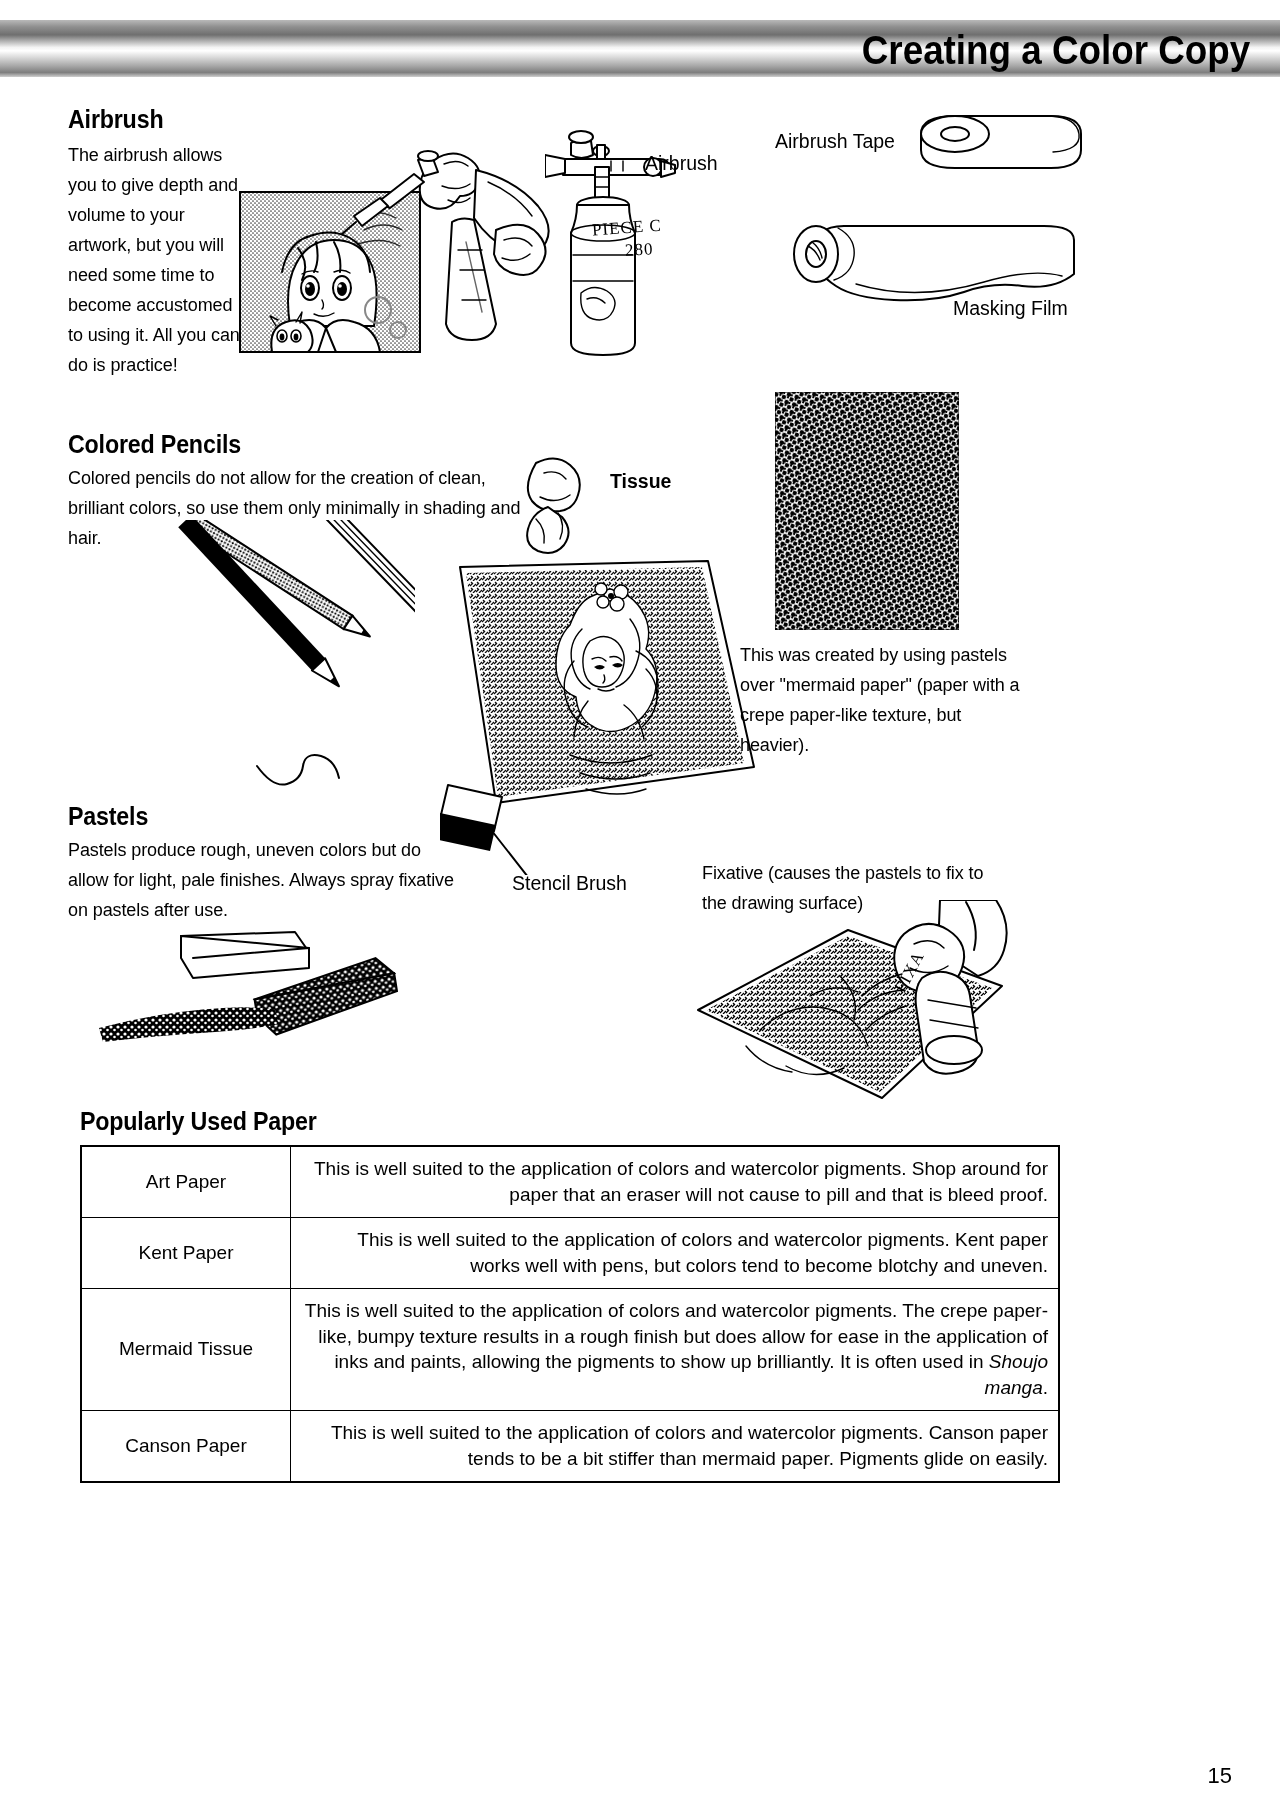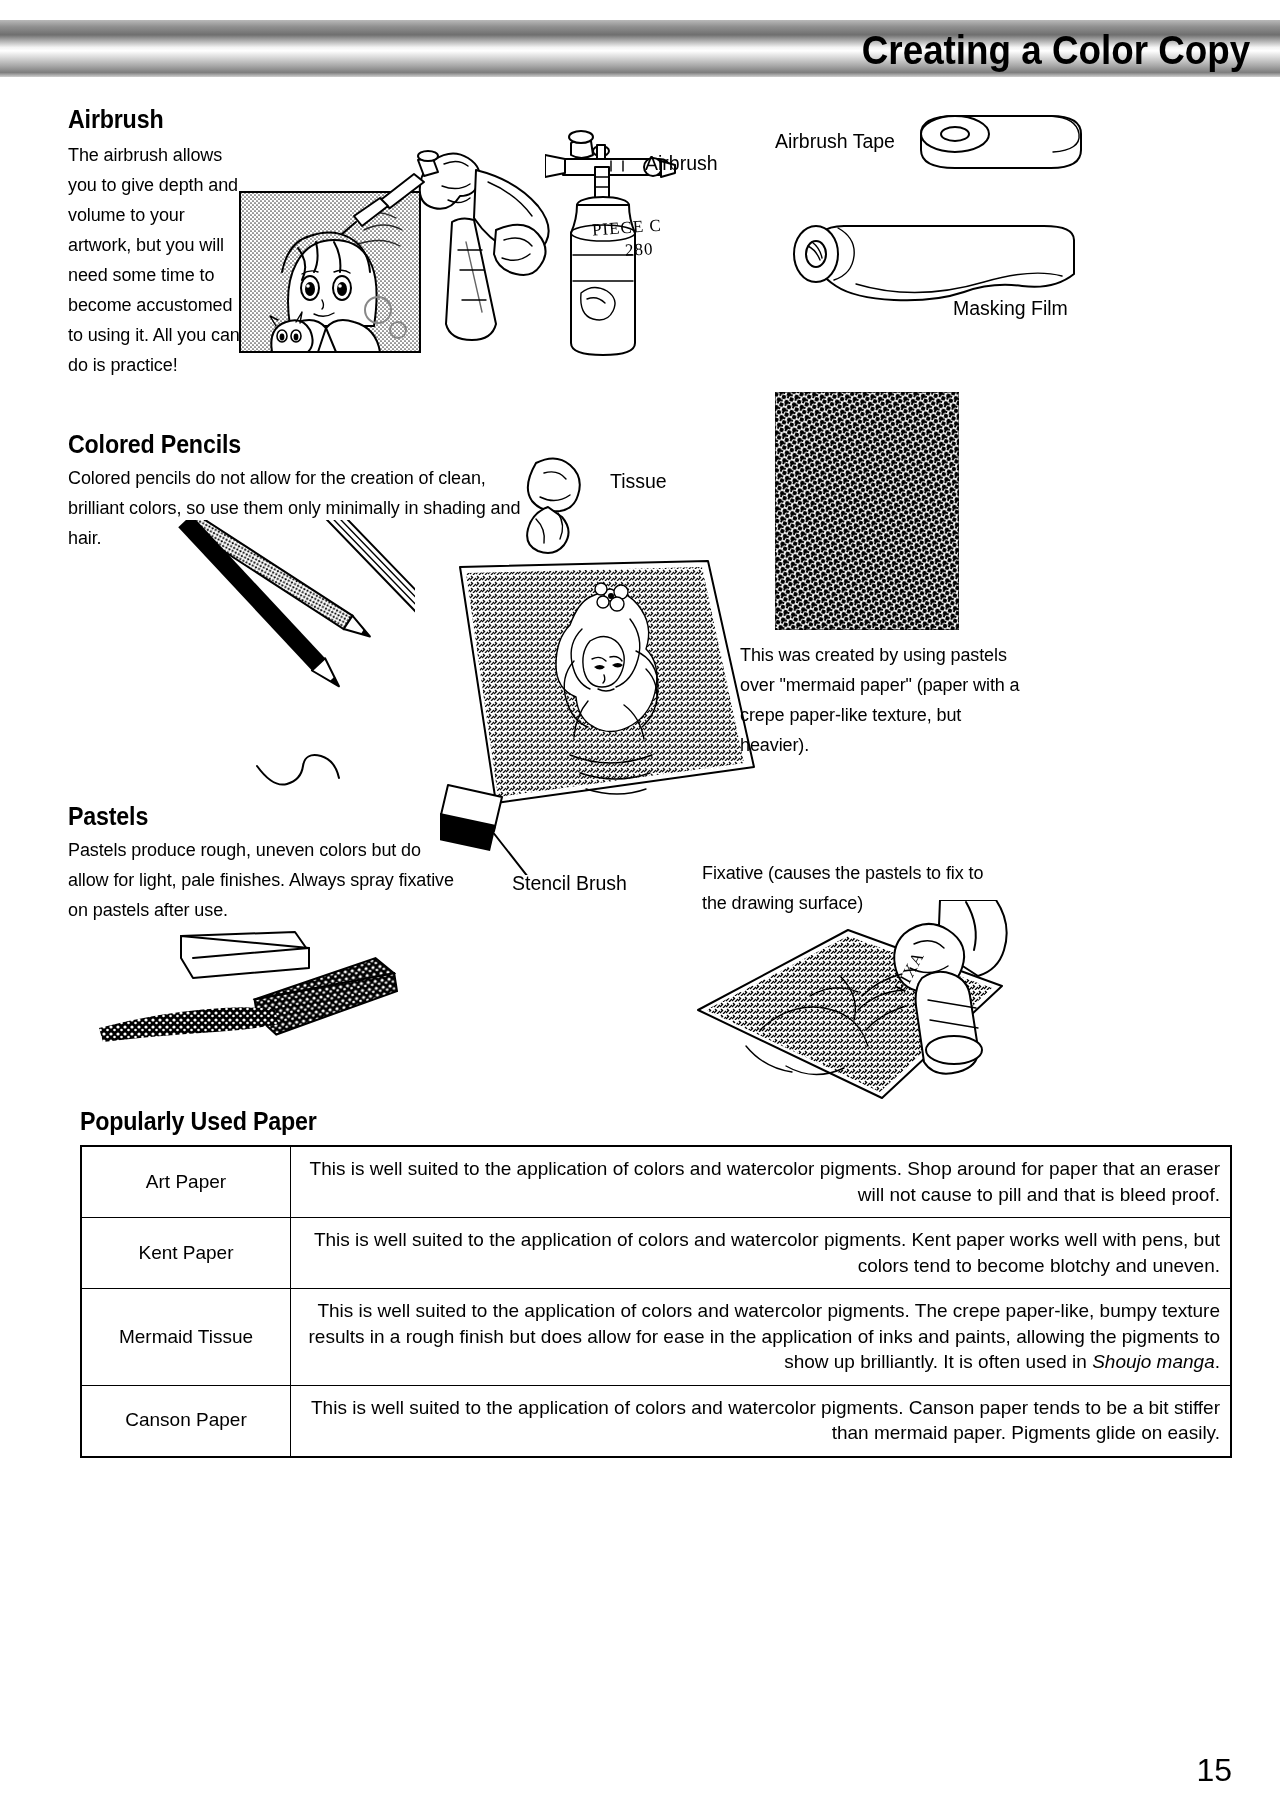--- a/index.html
+++ b/index.html
@@ -39,7 +39,7 @@
   #label-airbrush{left:645px;top:150px;}
   #label-masking-tape{left:775px;top:128px;}
   #label-masking-film{left:953px;top:295px;}
-  #label-tissue{left:610px;top:468px;}
+  #label-tissue{left:610px;top:468px;font-weight:bold;}
   #label-stencil{left:512px;top:870px;}
   #mermaid-note{left:740px;top:640px;width:292px;}
   #fixative-note{left:702px;top:858px;width:310px;}

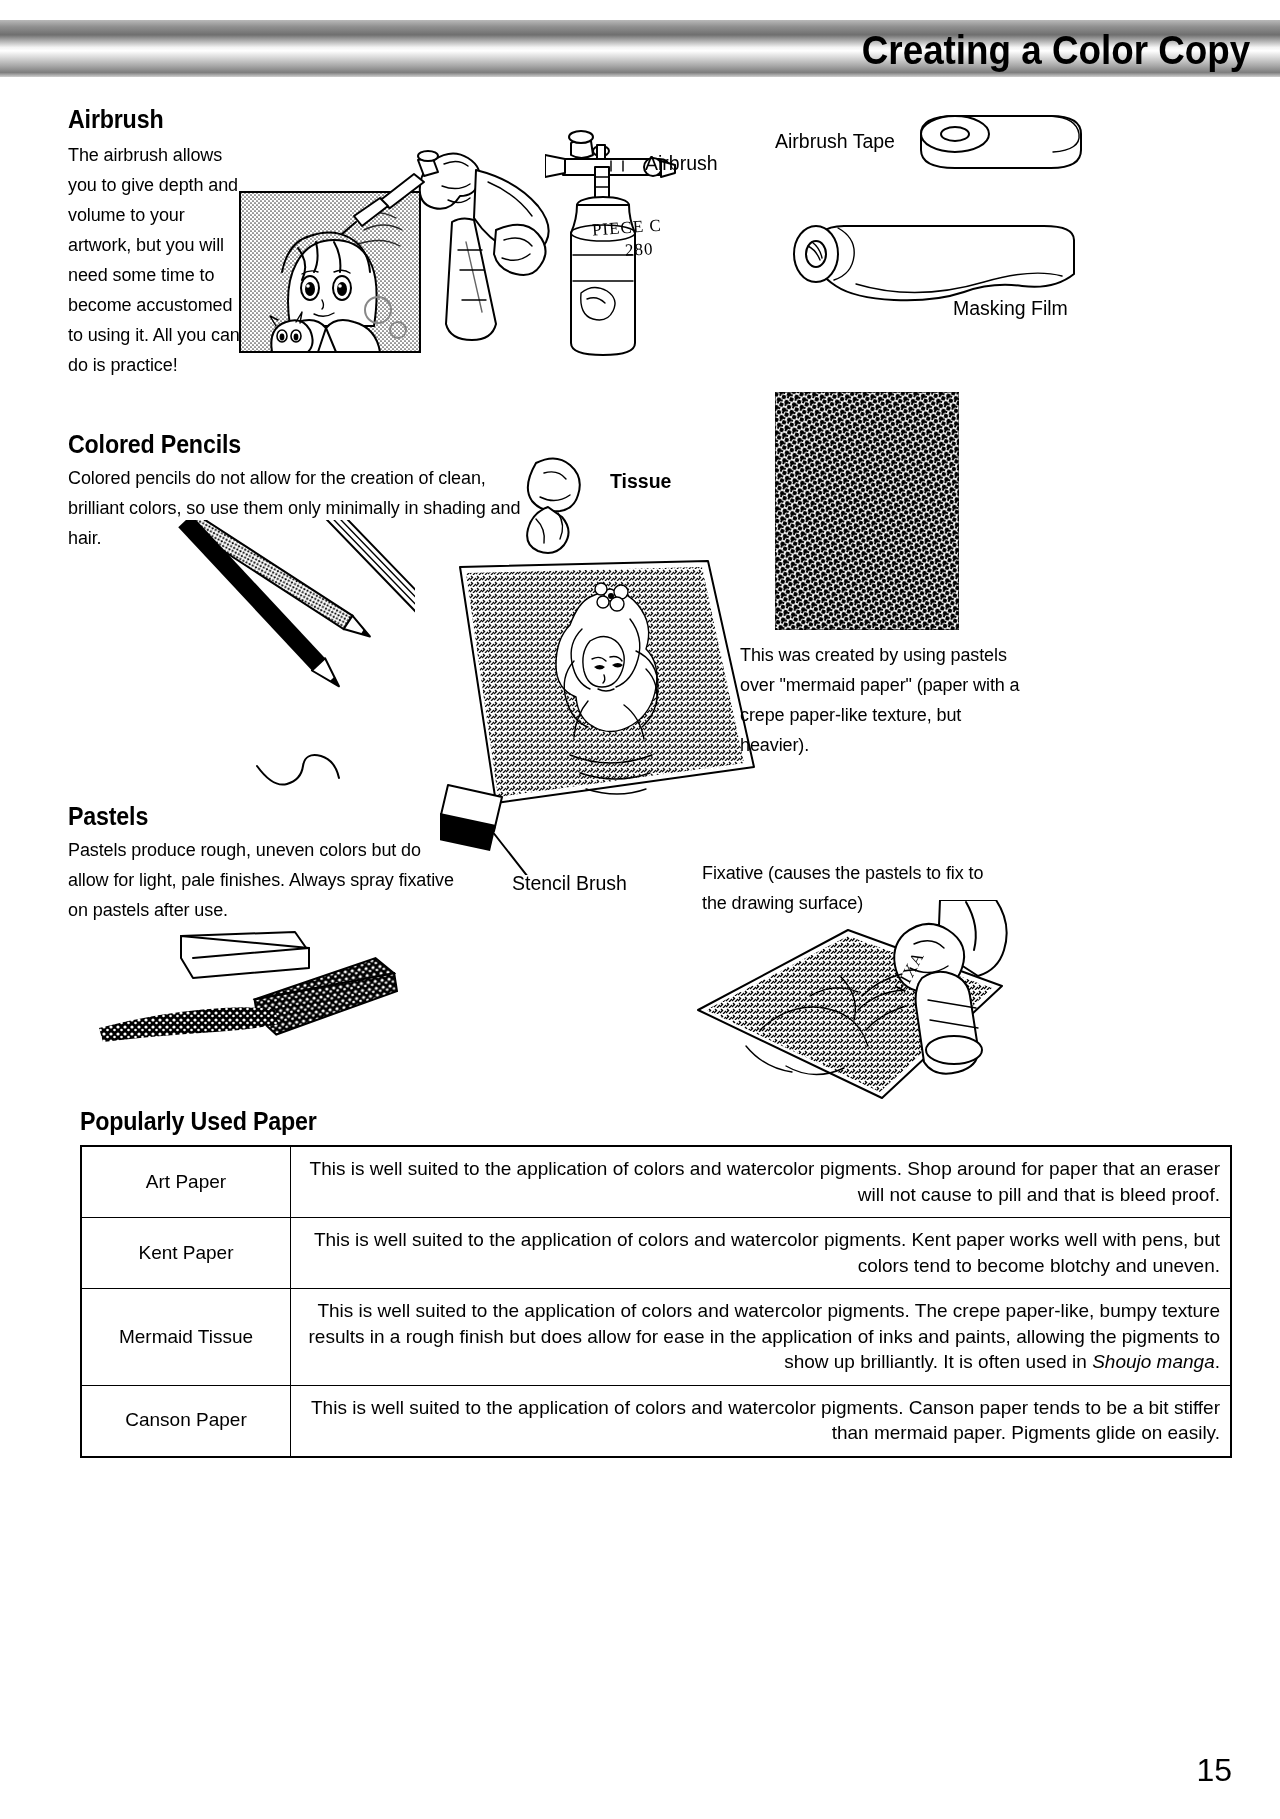--- a/index.html
+++ b/index.html
@@ -46,7 +46,7 @@
 
   
   #paper-table{position:absolute;left:80px;top:1145px;width:1e0px;}
-  table{border-collapse:collapse;width:1152px;
+  table{border-collapse:collapse;width:980px;
     font-family:"Liberation Sans Narrow","Liberation Sans",sans-serif;}
   table, td{border:1.6px solid #000;}
   table{border-width:2.4px;}

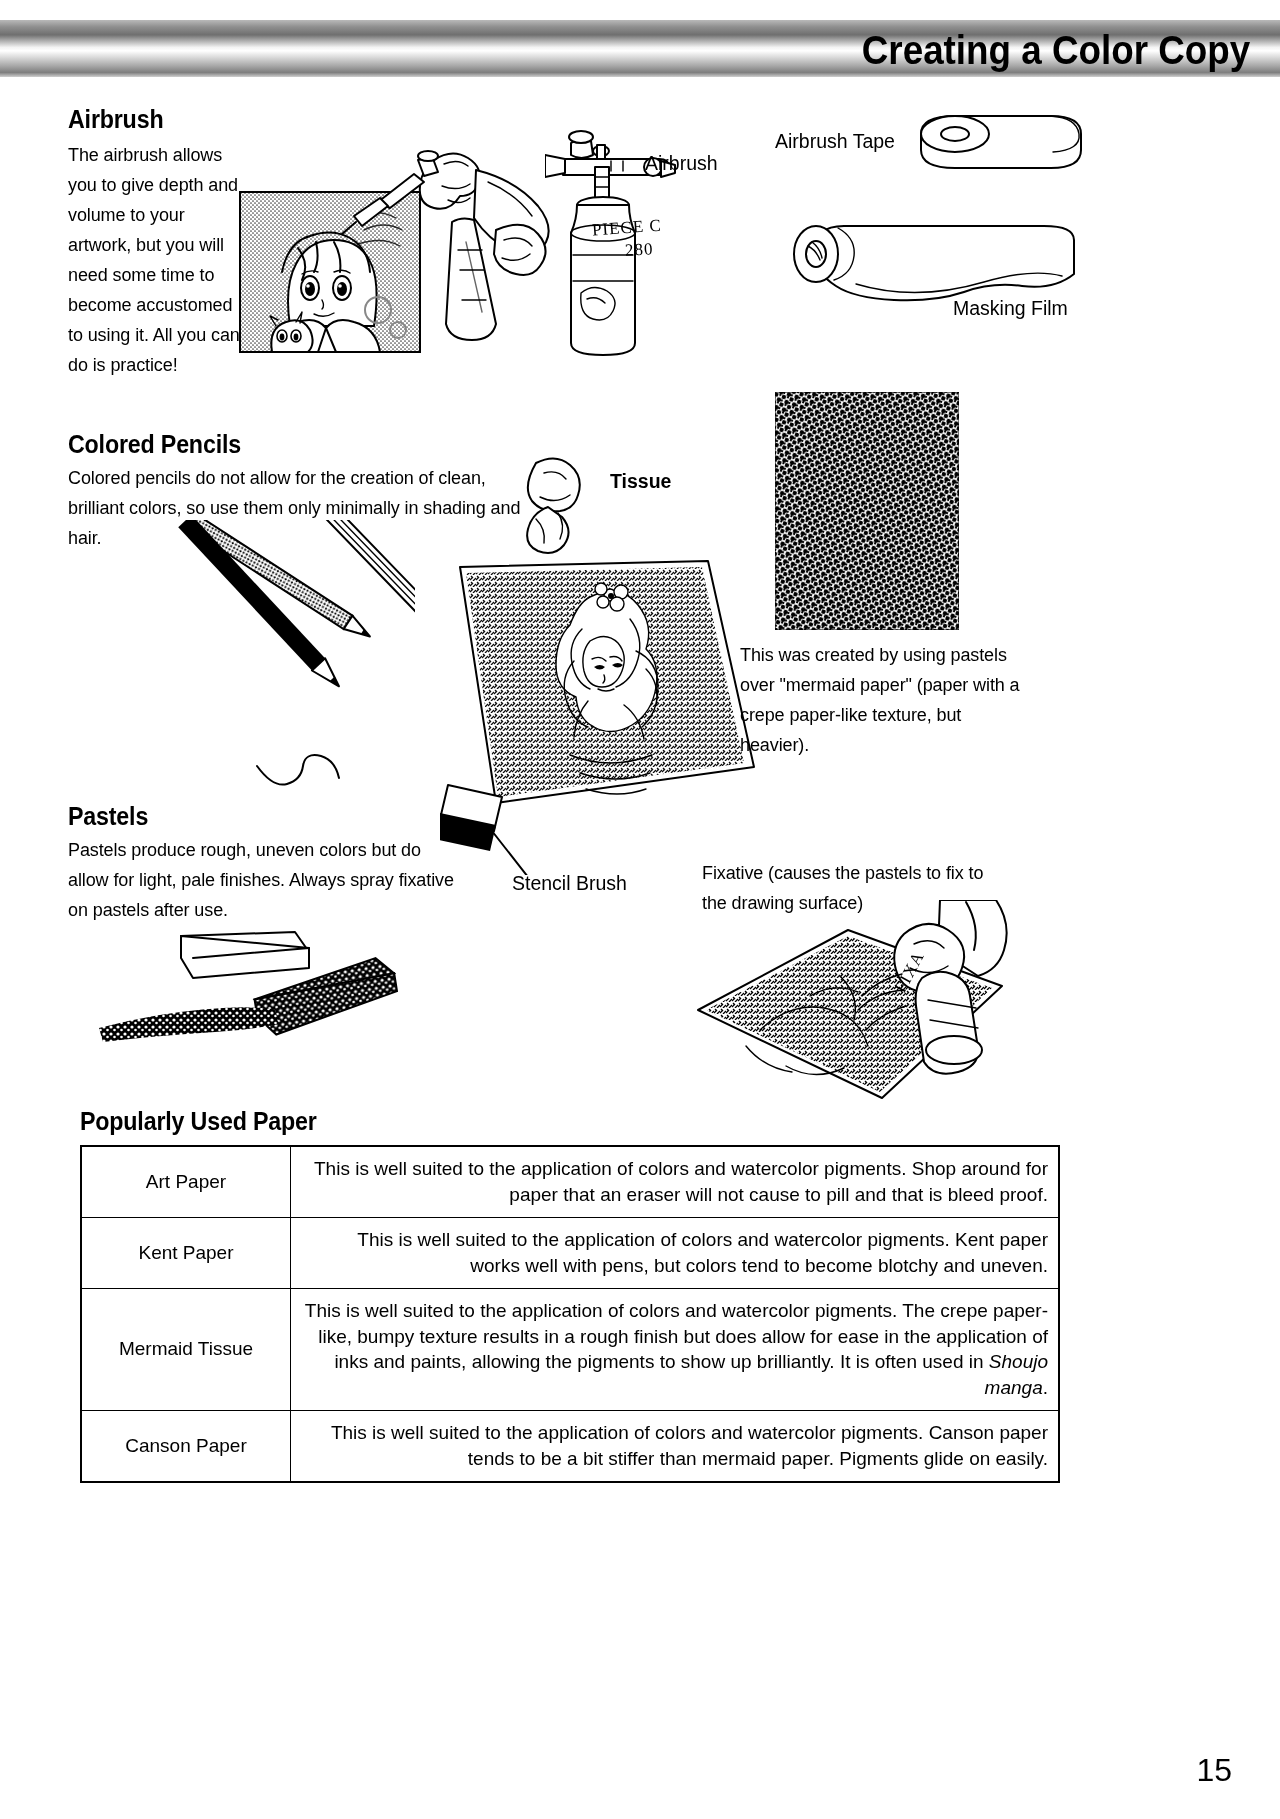--- a/index.html
+++ b/index.html
@@ -55,7 +55,7 @@
   td.desc{text-align:right;}
   em{font-style:italic;}
 
-  #page-number{position:absolute;right:48px;bottom:30px;font-size:32px;
+  #page-number{position:absolute;right:48px;bottom:30px;font-size:22px;
     font-family:"Liberation Sans Narrow","Liberation Sans",sans-serif;}
 
   svg{display:block;}

